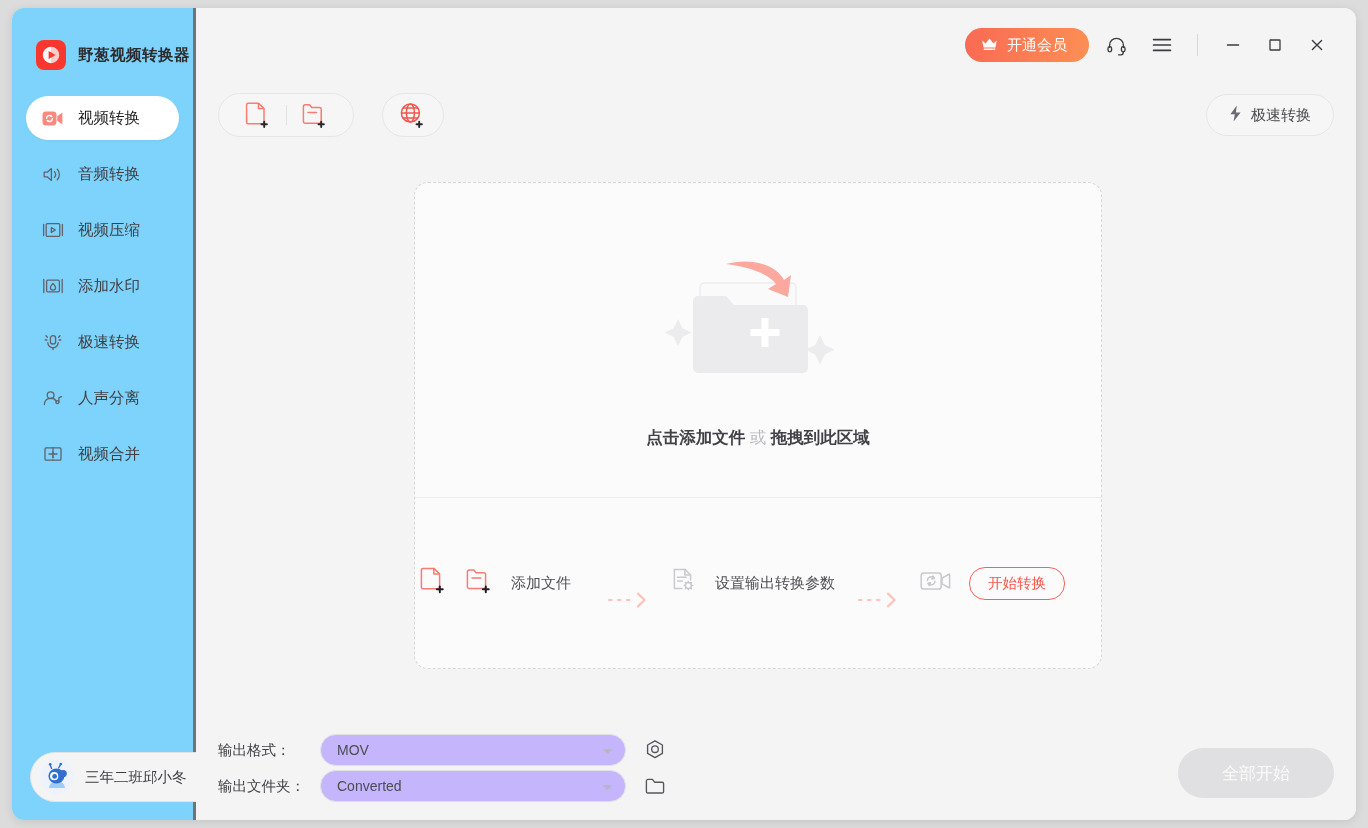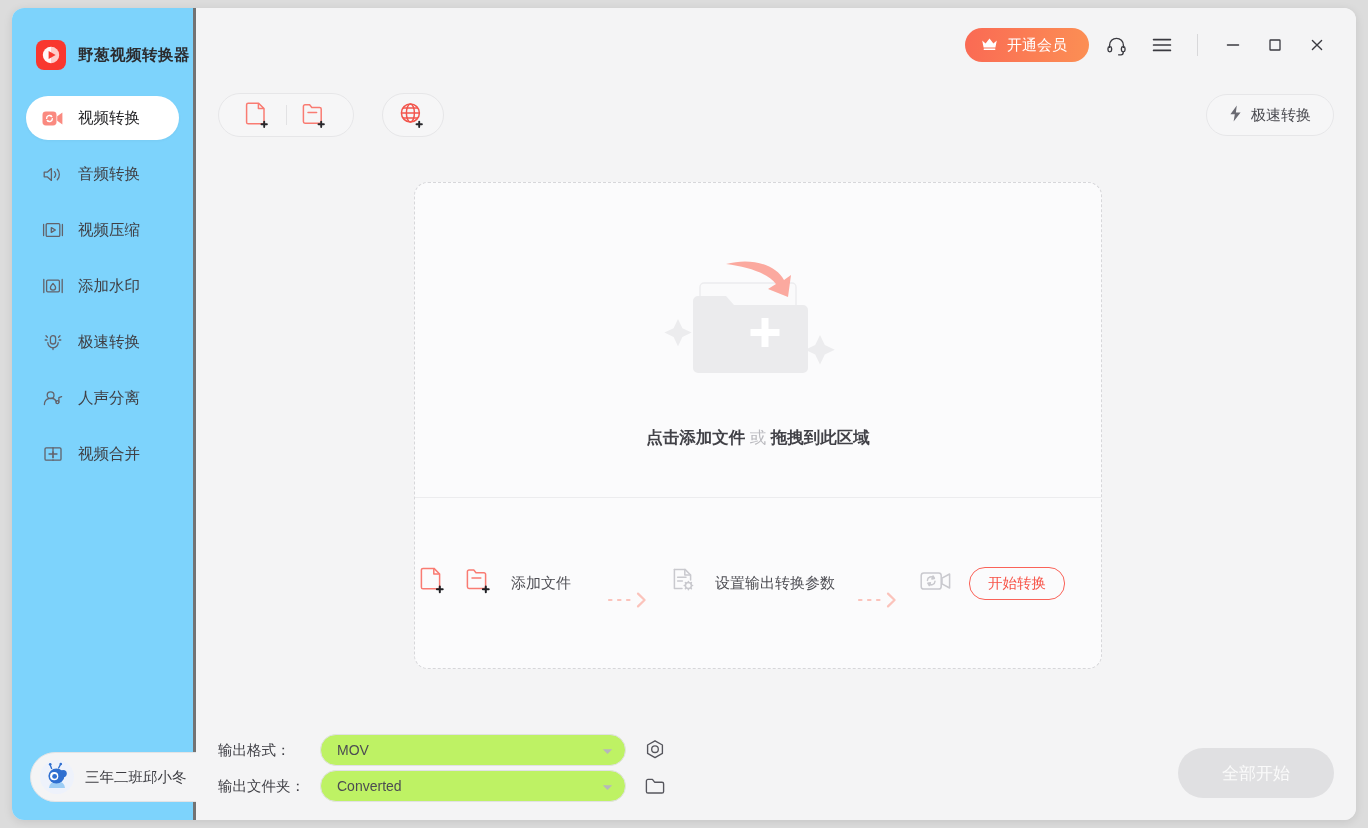--- a/index.html
+++ b/index.html
@@ -223,7 +223,7 @@
     width: 306px; height: 32px;
     border: 1px solid #e1e1e4;
     border-radius: 16px;
-    background: #bef264;
+    background: #c4b5fd;
     display: flex; align-items: center;
     padding: 0 12px 0 16px;
     font-size: 14px; color: #4c4c52;

